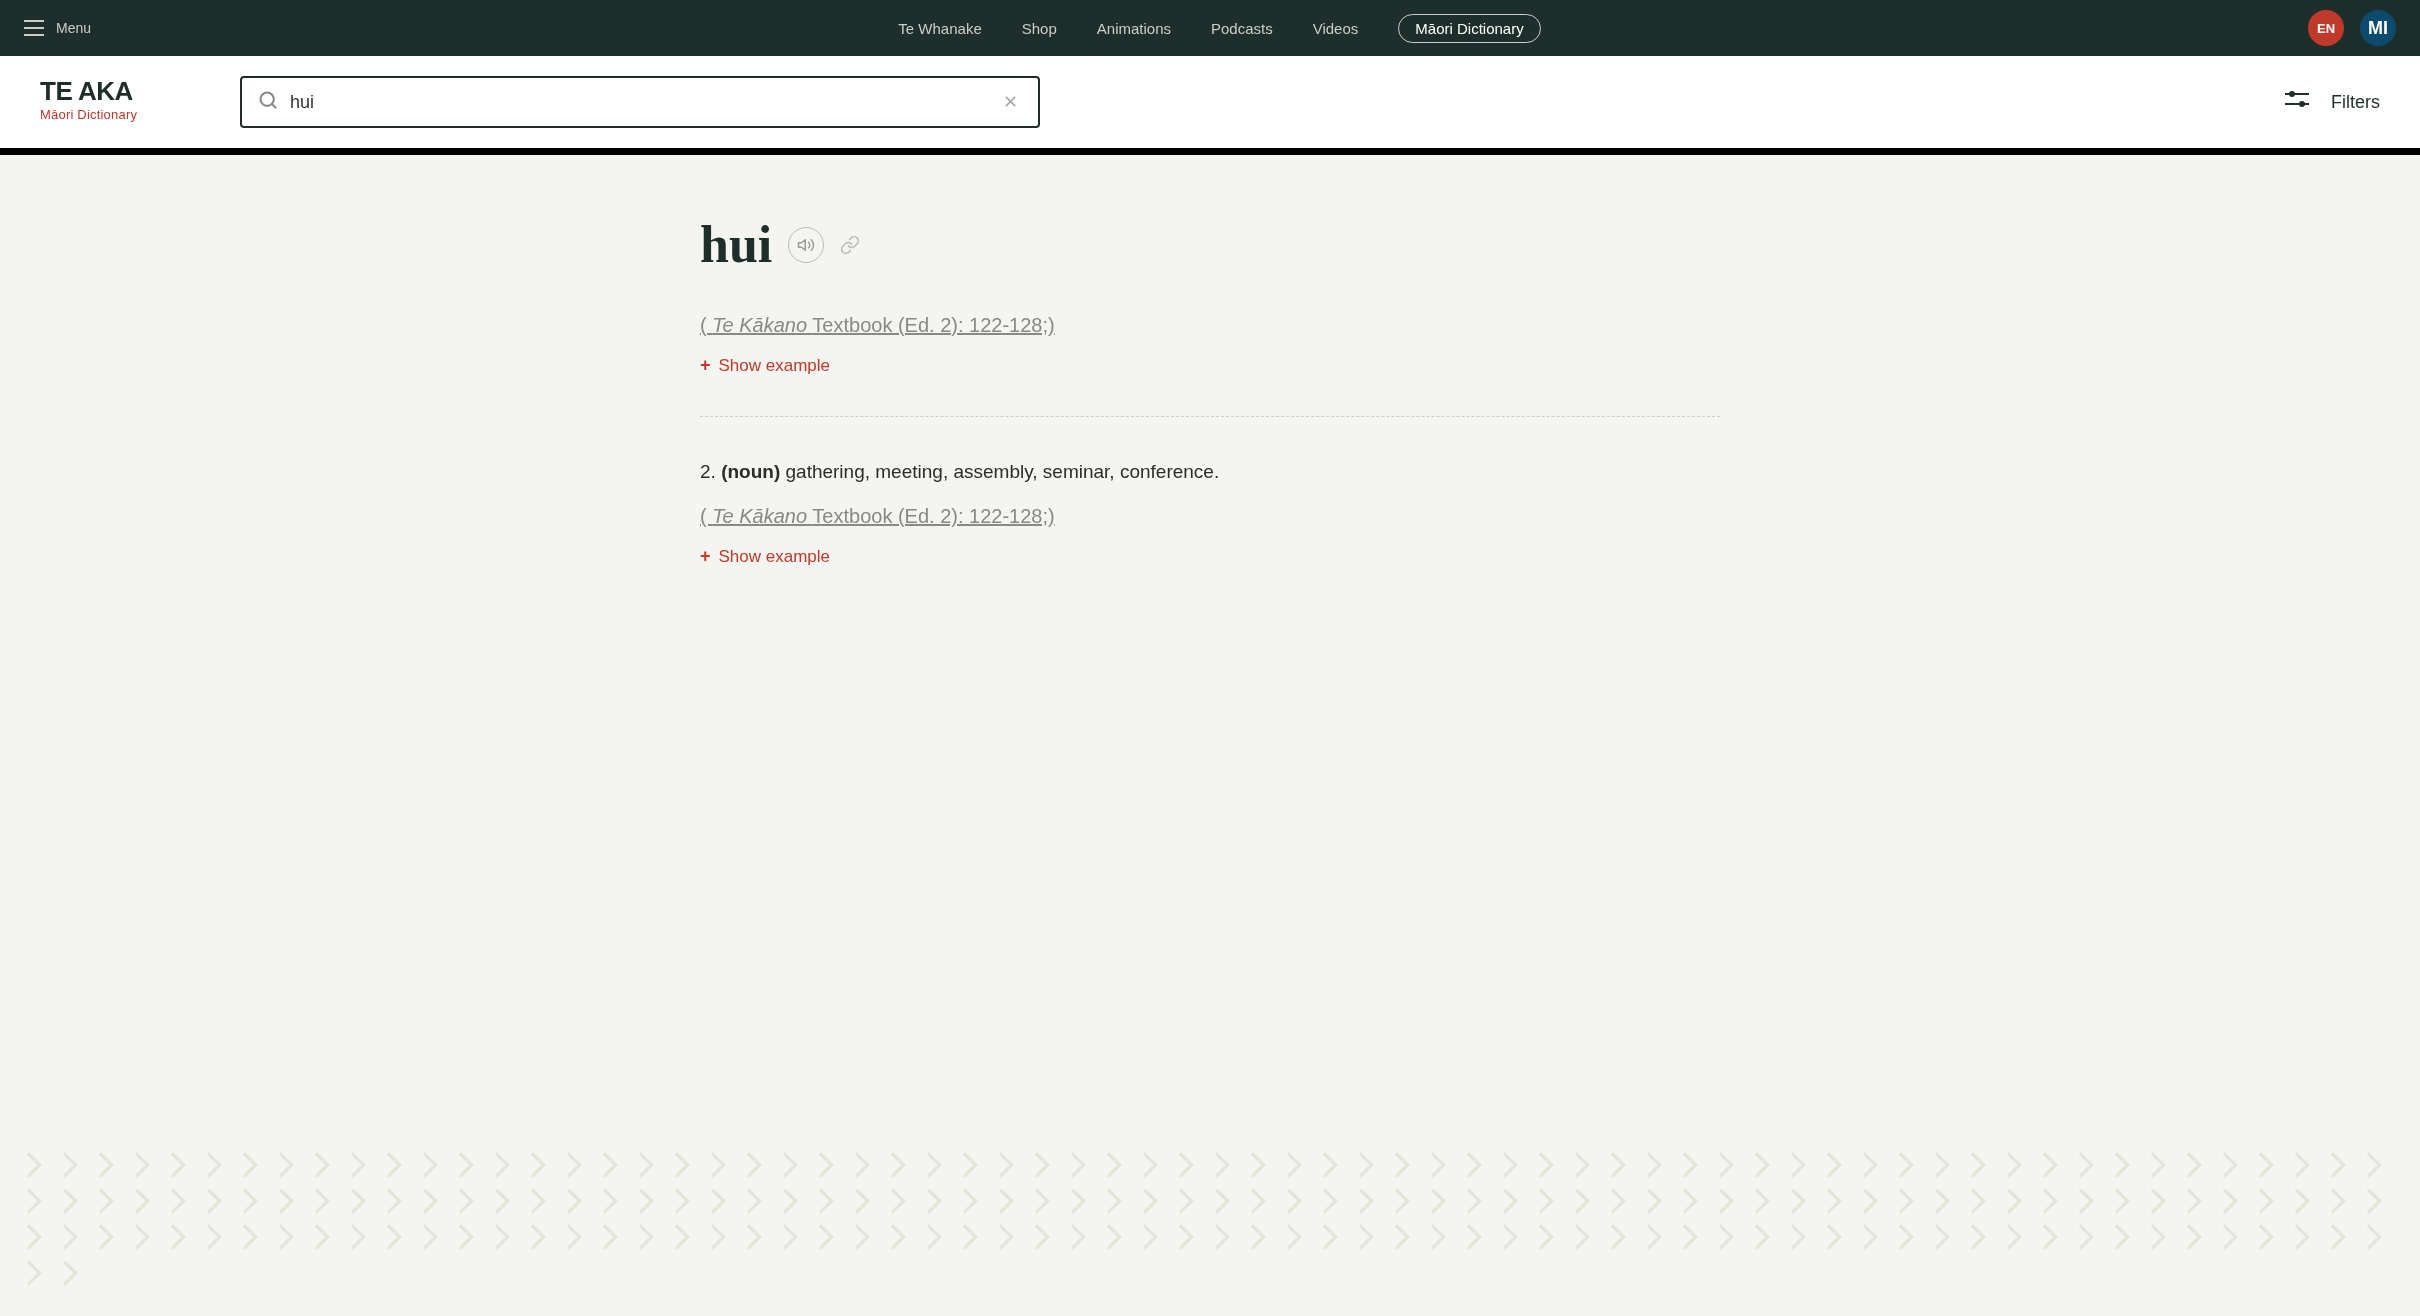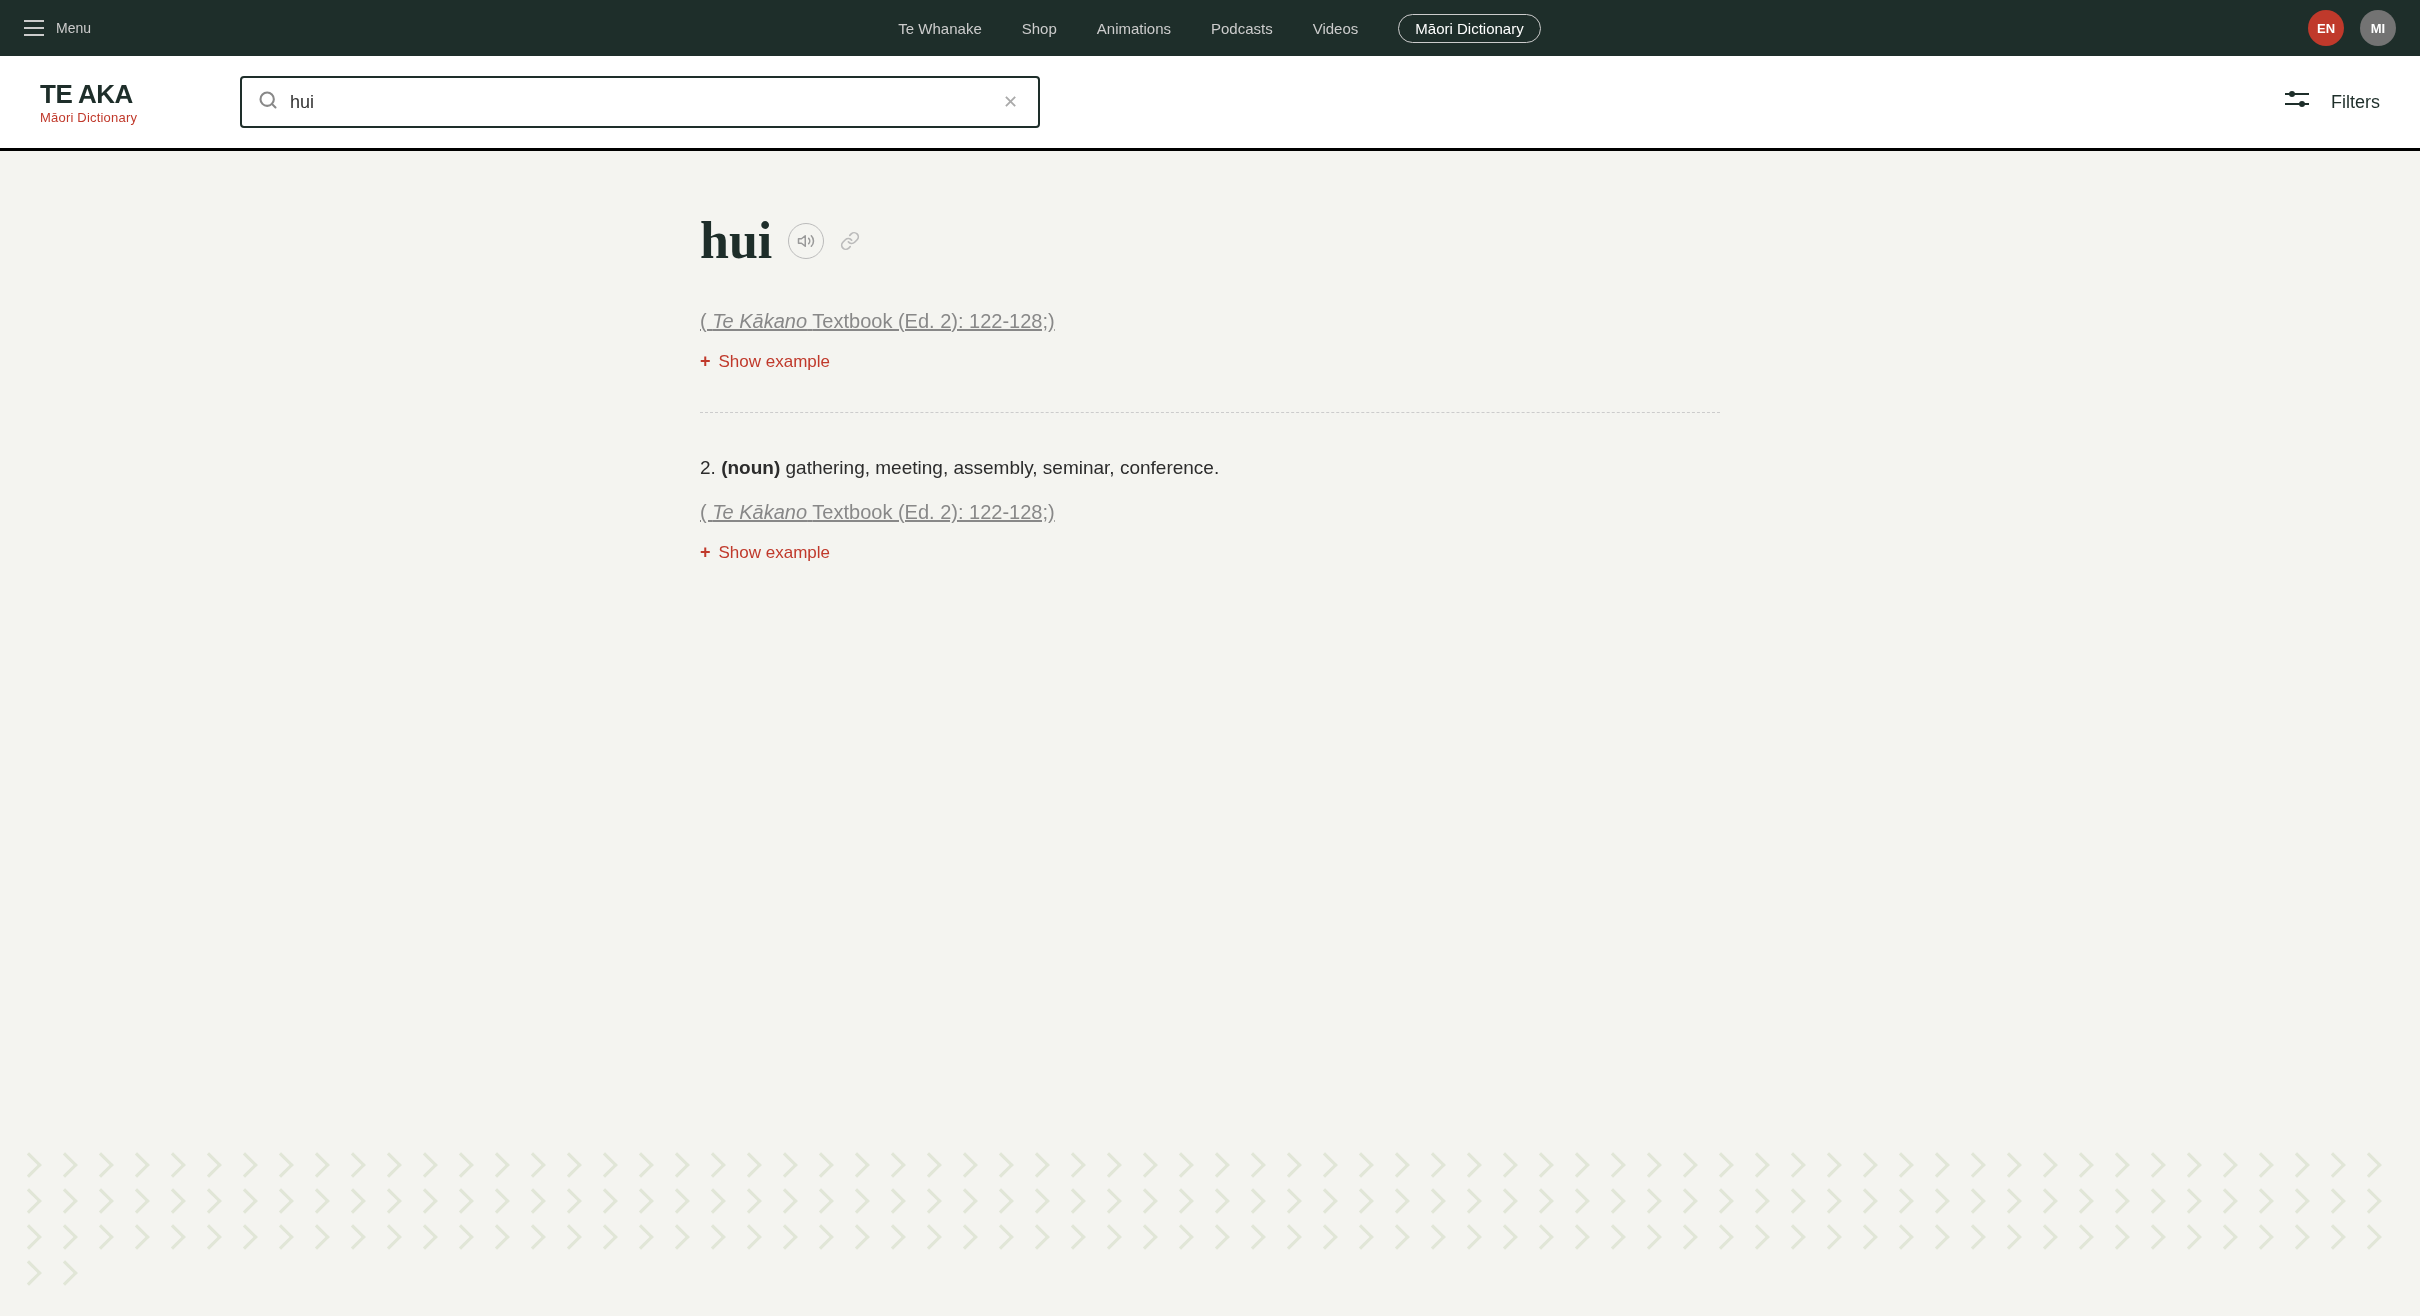--- a/index.html
+++ b/index.html
@@ -69,7 +69,7 @@
       cursor: pointer;
     }
     .user-badge {
-      background: #737373;
+      background: #0c4a6e;
       color: white;
       border-radius: 50%;
       width: 36px;
@@ -77,7 +77,7 @@
       display: flex;
       align-items: center;
       justify-content: center;
-      font-size: 13px;
+      font-size: 18px;
       font-weight: bold;
       cursor: pointer;
     }

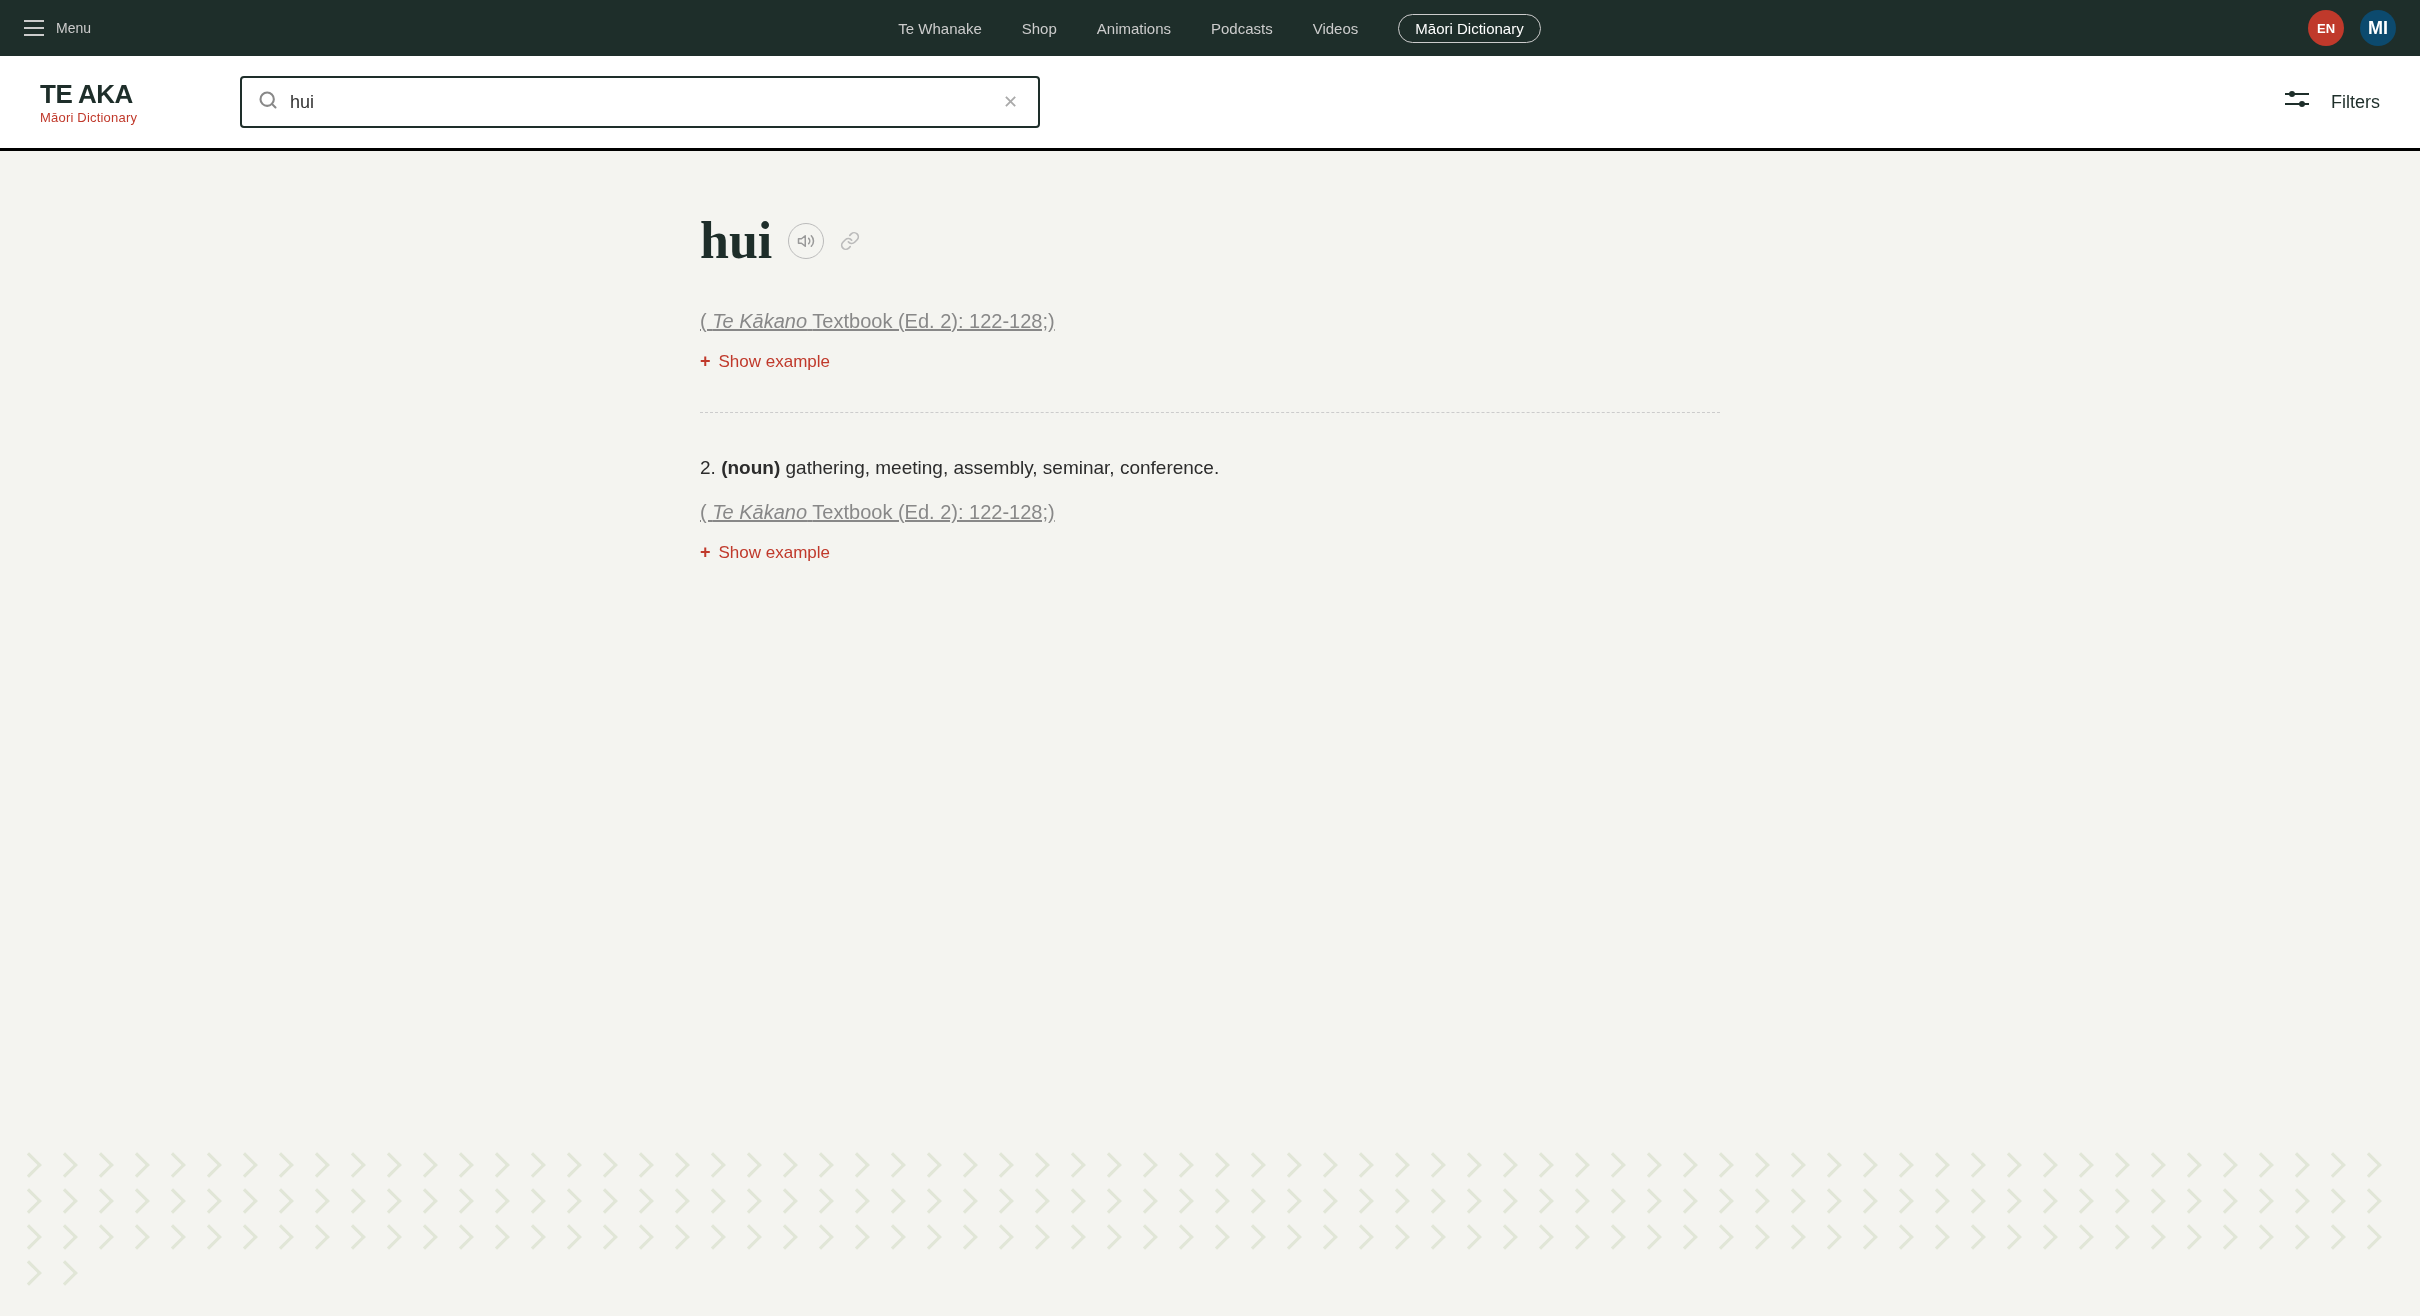--- a/index.html
+++ b/index.html
@@ -87,9 +87,8 @@
       background: #fff;
       padding: 20px 40px;
       display: flex;
-      align-items: center;
       gap: 40px;
-      border-bottom: 3px solid #000000;
+      border-bottom: 7px solid #000000;
     }
     .logo {
       min-width: 160px;

